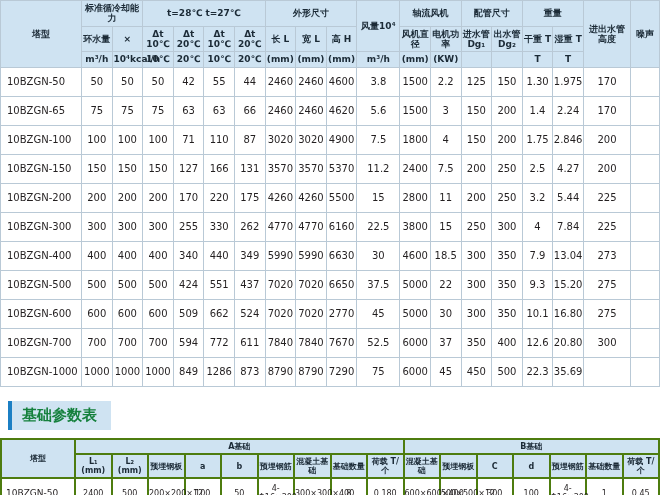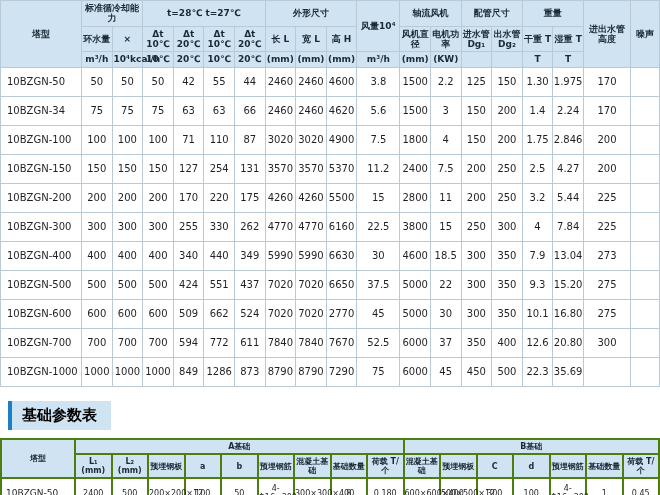--- a/index.html
+++ b/index.html
@@ -98,7 +98,7 @@
         <td></td>
       </tr>
       <tr>
-        <td class="model">10BZGN-34</td>
+        <td class="model">10BZGN-65</td>
         <td>75</td>
         <td>75</td>
         <td>75</td>

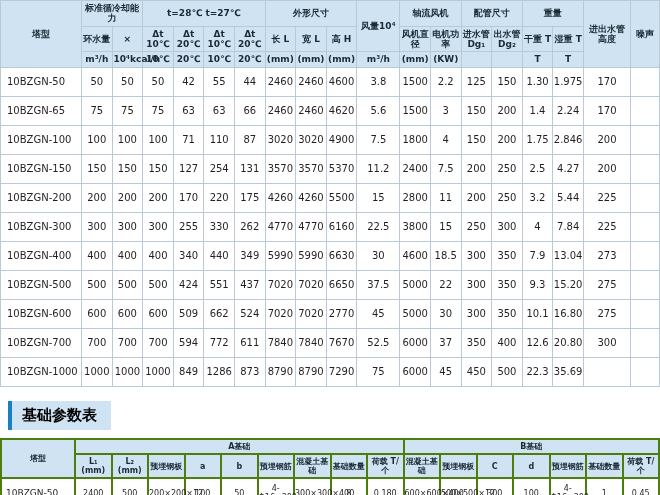--- a/index.html
+++ b/index.html
@@ -145,7 +145,7 @@
         <td>150</td>
         <td>150</td>
         <td>127</td>
-        <td>254</td>
+        <td>166</td>
         <td>131</td>
         <td>3570</td>
         <td>3570</td>

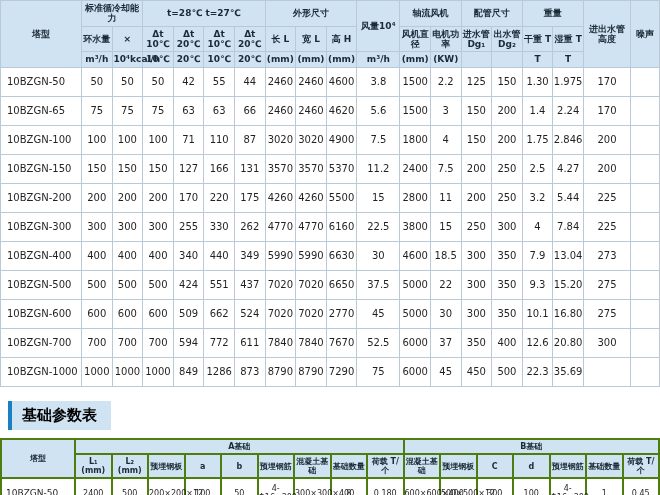--- a/index.html
+++ b/index.html
@@ -13,7 +13,7 @@
   .hdr-top{height:20px;}
   .hdr-mid{height:15px;}
   .hdr-unit{height:14px;font-size:8px;font-weight:normal;}
-  .sec-title{margin:14px 0 6px 8px;display:inline-block;background:#cfe3f2;color:#000000;font-size:15px;font-weight:bold;padding:5px 14px 5px 10px;border-left:4px solid #1b7fc4;}
+  .sec-title{margin:14px 0 6px 8px;display:inline-block;background:#cfe3f2;color:#15803d;font-size:15px;font-weight:bold;padding:5px 14px 5px 10px;border-left:4px solid #1b7fc4;}
   .t2{width:660px;margin-top:2px;}
   .t2 th,.t2 td{border:2px solid #4d7c0f;font-size:8px;line-height:1.15;text-align:center;vertical-align:middle;padding:0;}
   .t2 thead th{background:#cfe3f2;font-weight:bold;color:#1b2a36;padding:2px 1px;}

